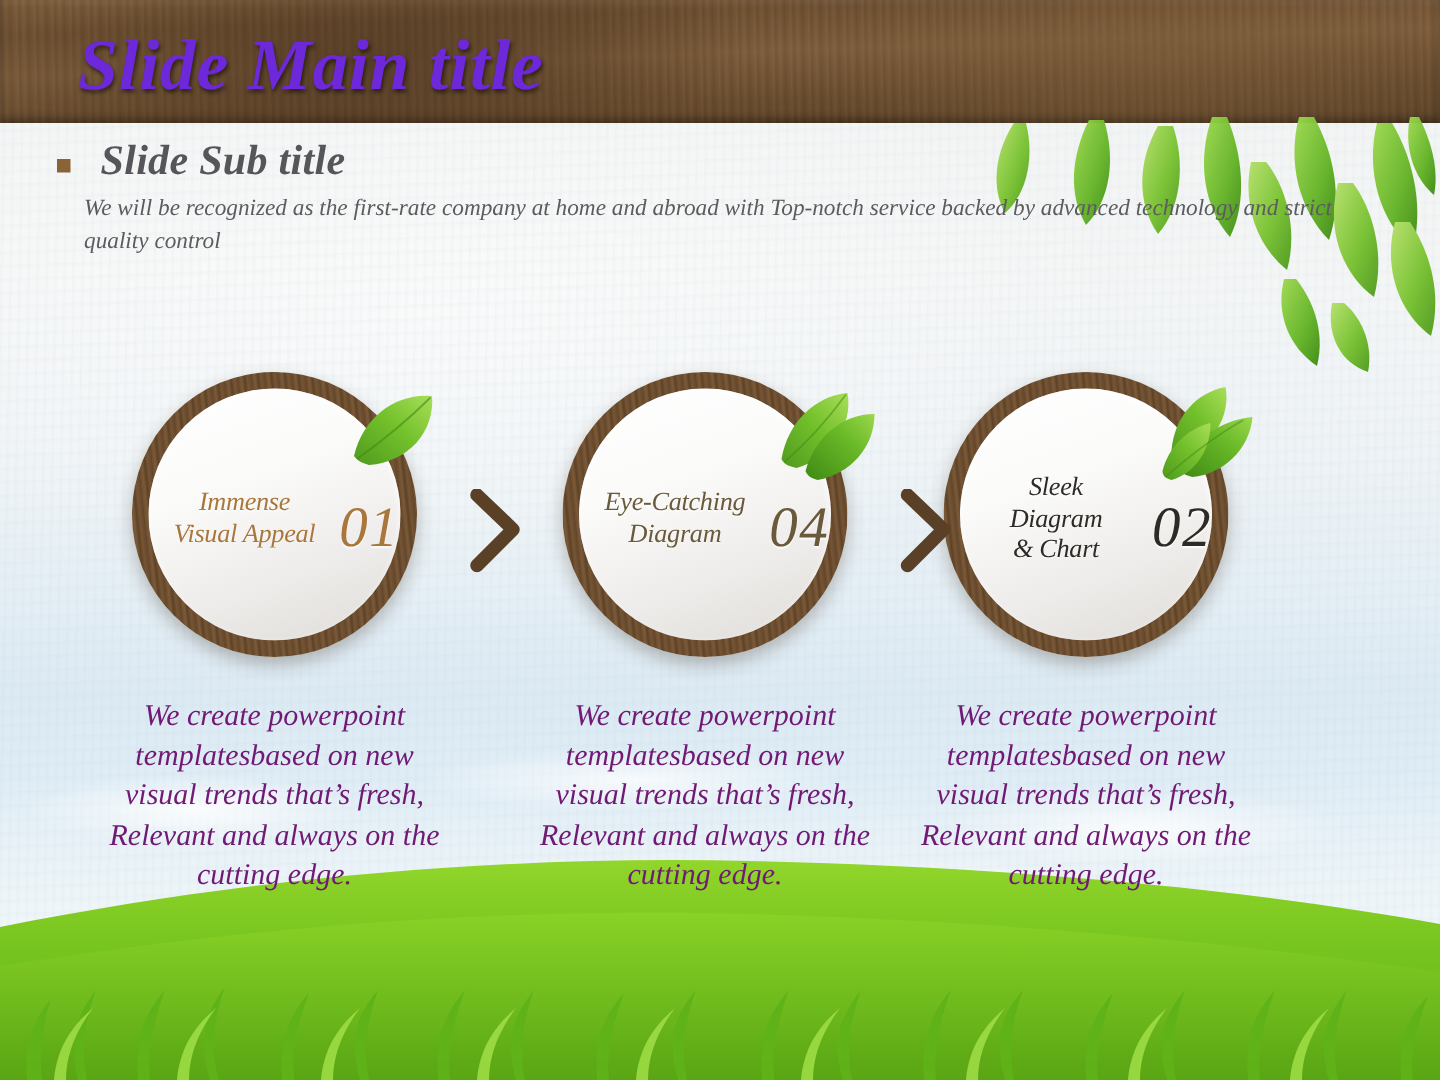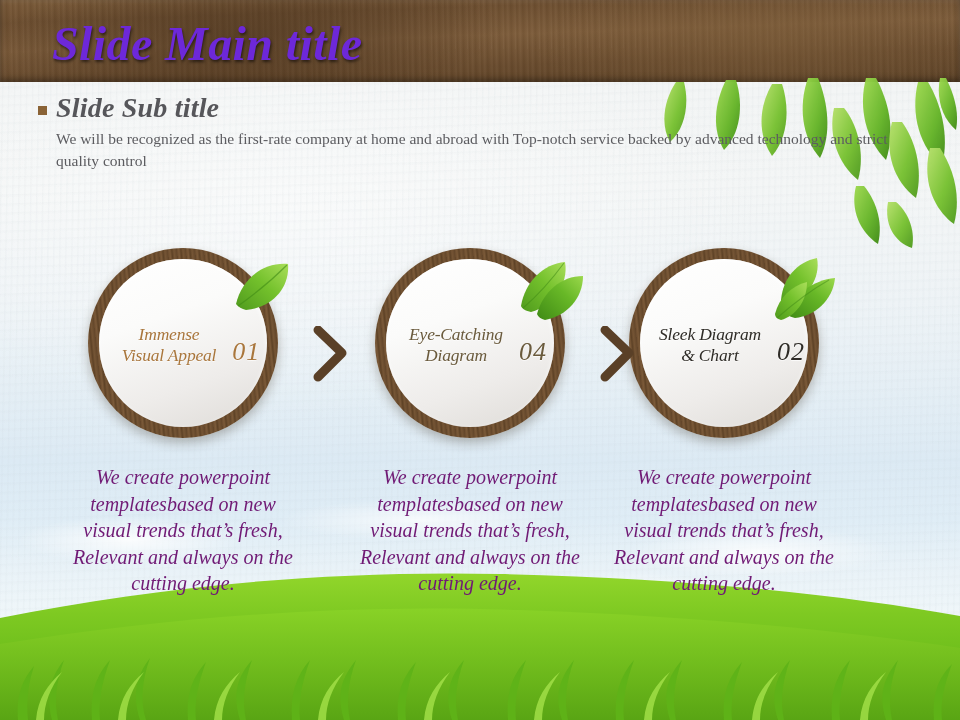--- a/index.html
+++ b/index.html
@@ -130,7 +130,7 @@
   .subtitle-row {
     display: flex;
     align-items: center;
-    gap: 9px;
+    gap: 20px;
   }
   .bullet-square {
     width: 9px; height: 9px;

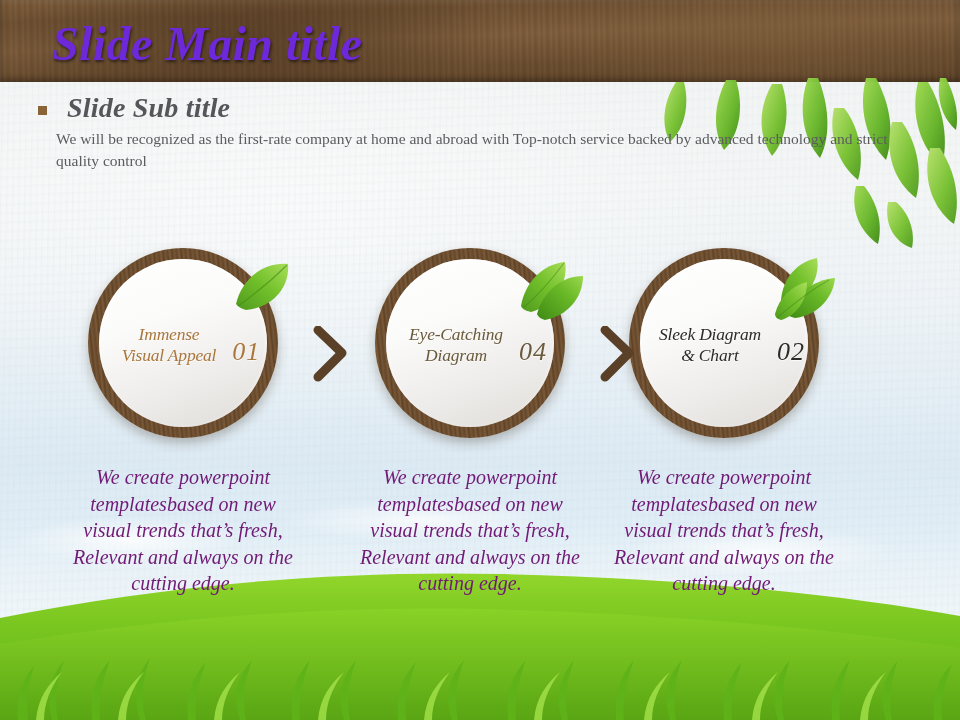--- a/index.html
+++ b/index.html
@@ -152,6 +152,7 @@
     margin-top: 4px;
     margin-left: 18px;
     font-size: 15.5px;
+    font-style: italic;
     color: #5c5c60;
     line-height: 1.42;
     max-width: 860px;

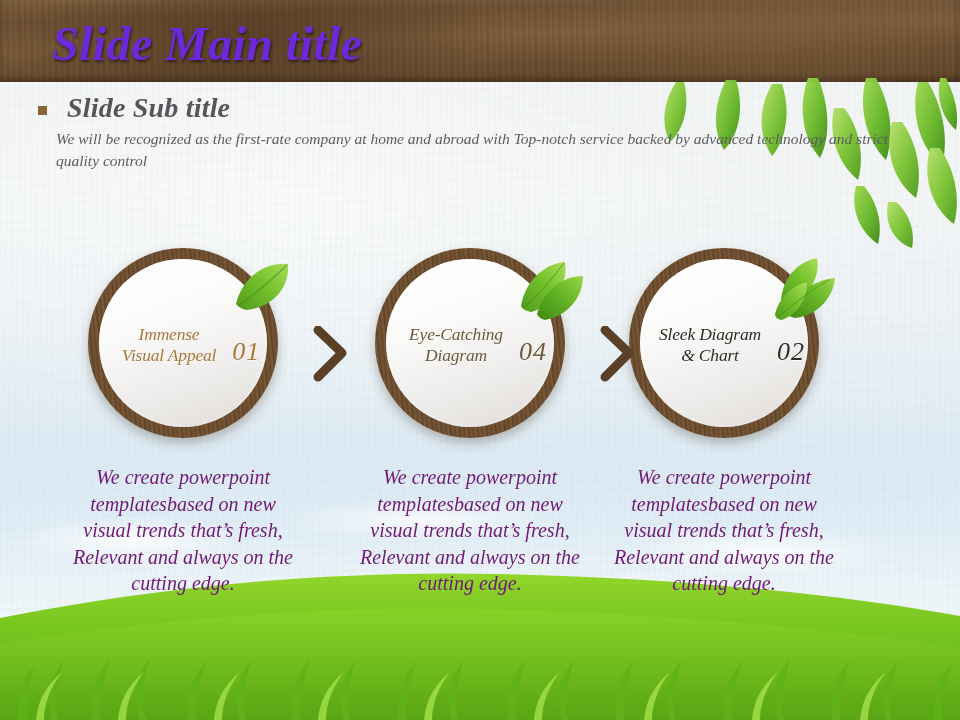--- a/index.html
+++ b/index.html
@@ -209,7 +209,7 @@
     margin-top: 4px;
   }
   .circle-number {
-    font-size: 26px;
+    font-size: 38px;
     font-style: italic;
     letter-spacing: 1px;
     margin-top: 17px;

